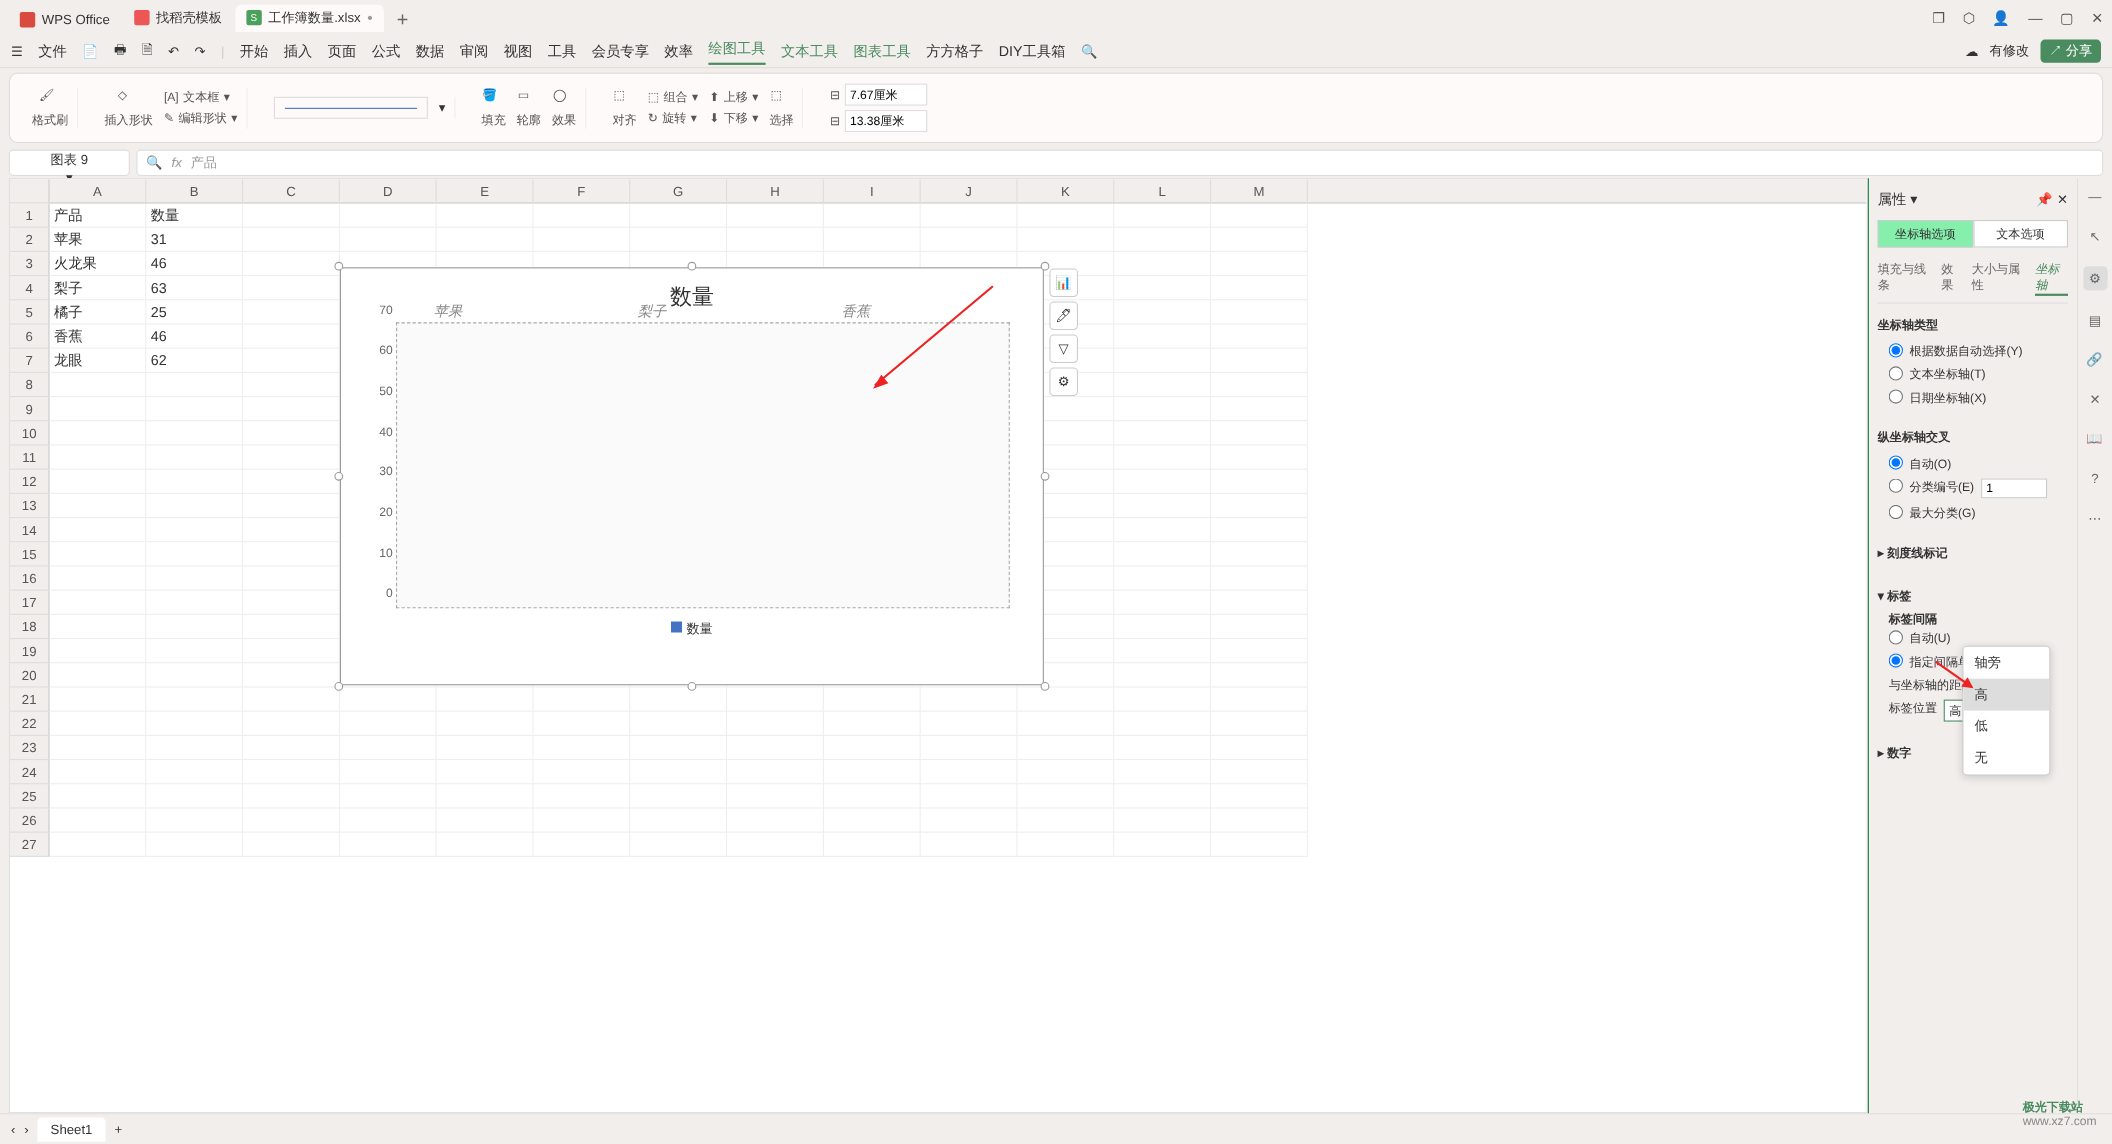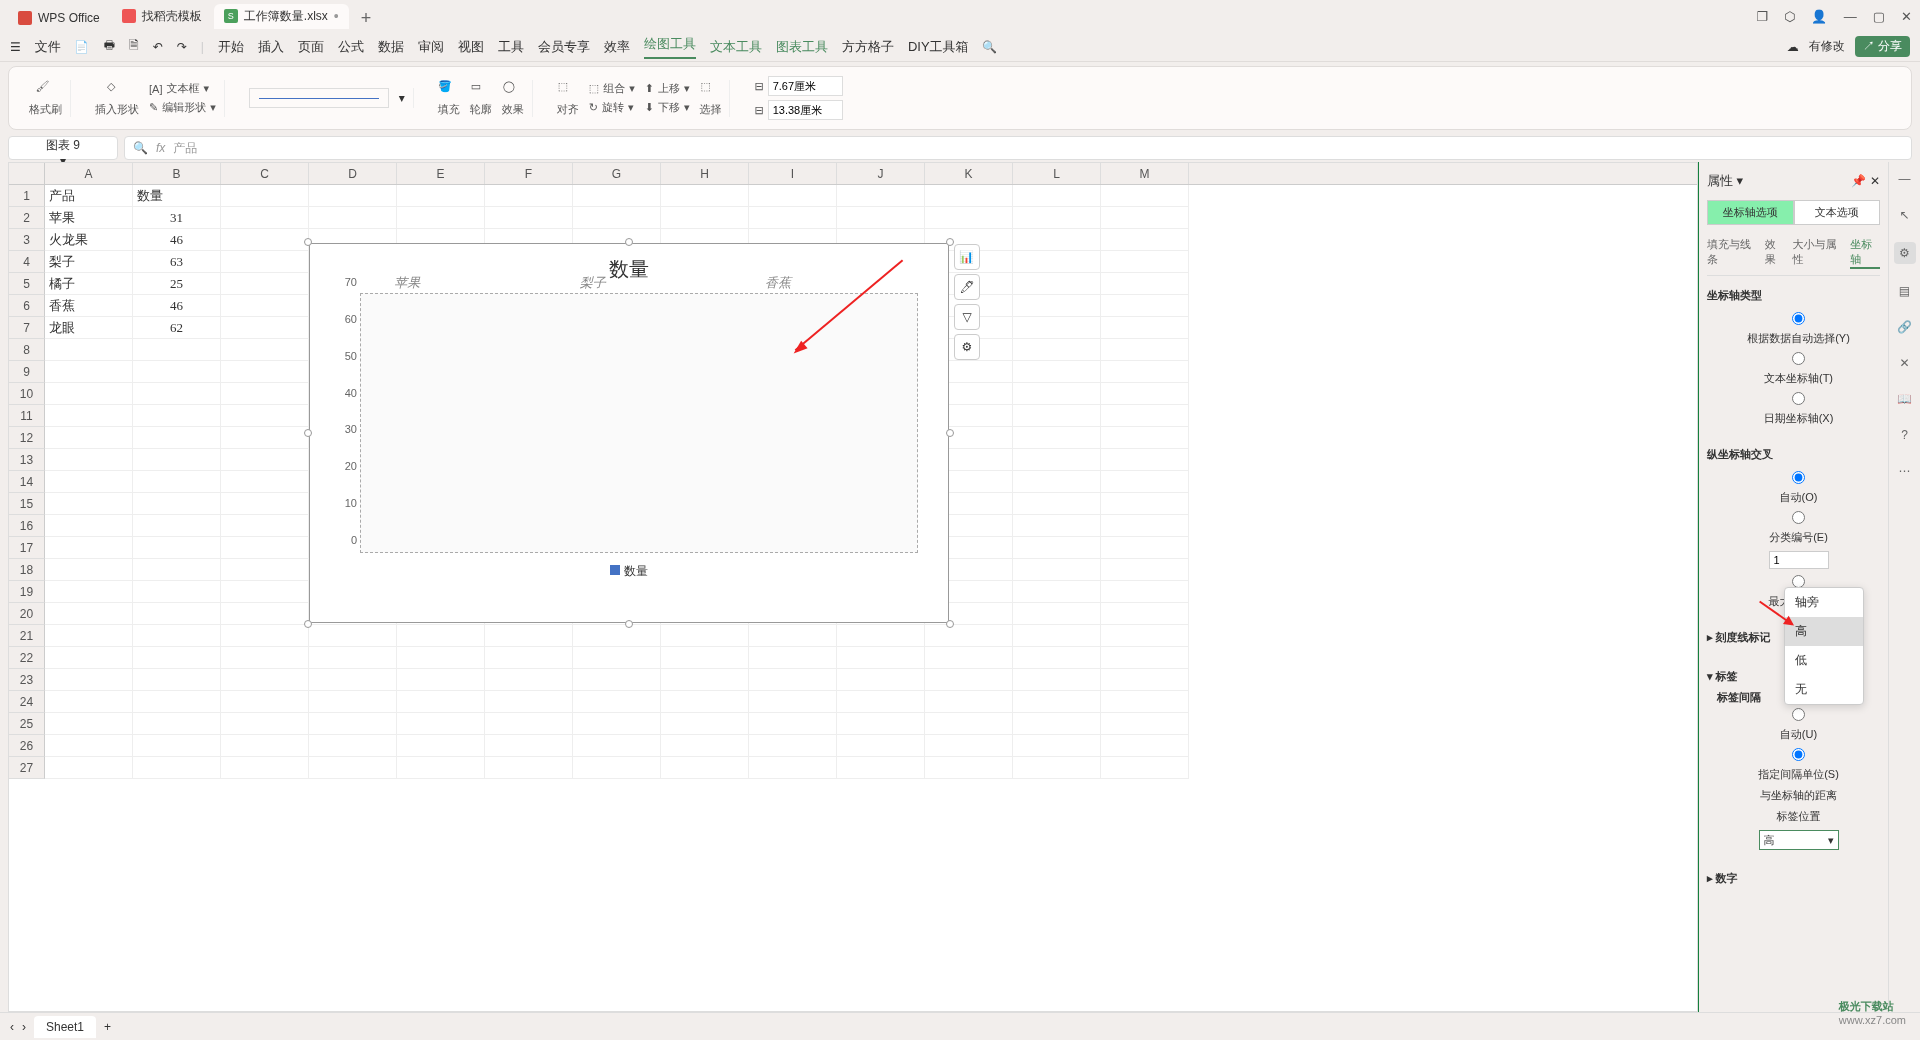--- a/index.html
+++ b/index.html
@@ -45,7 +45,7 @@
 .cells { position: relative; flex: 1; }
 .row { display: flex; height: 22px; }
 .cell { width: 88px; height: 22px; border-right: 1px solid #eee; border-bottom: 1px solid #eee; padding: 0 4px; font-size: 13px; line-height: 22px; overflow: hidden; }
-.cell.num { text-align: center; font-family: Liberation Serif, serif; }
+.cell.num { text-align: left; }
 .chart-container { position: absolute; left: 300px; top: 80px; width: 640px; height: 380px; background: #fff; border: 1px solid #999; }
 .chart-handles { position: absolute; inset: -6px; pointer-events: none; }
 .handle { position: absolute; width: 8px; height: 8px; background: #fff; border: 1px solid #999; border-radius: 50%; }

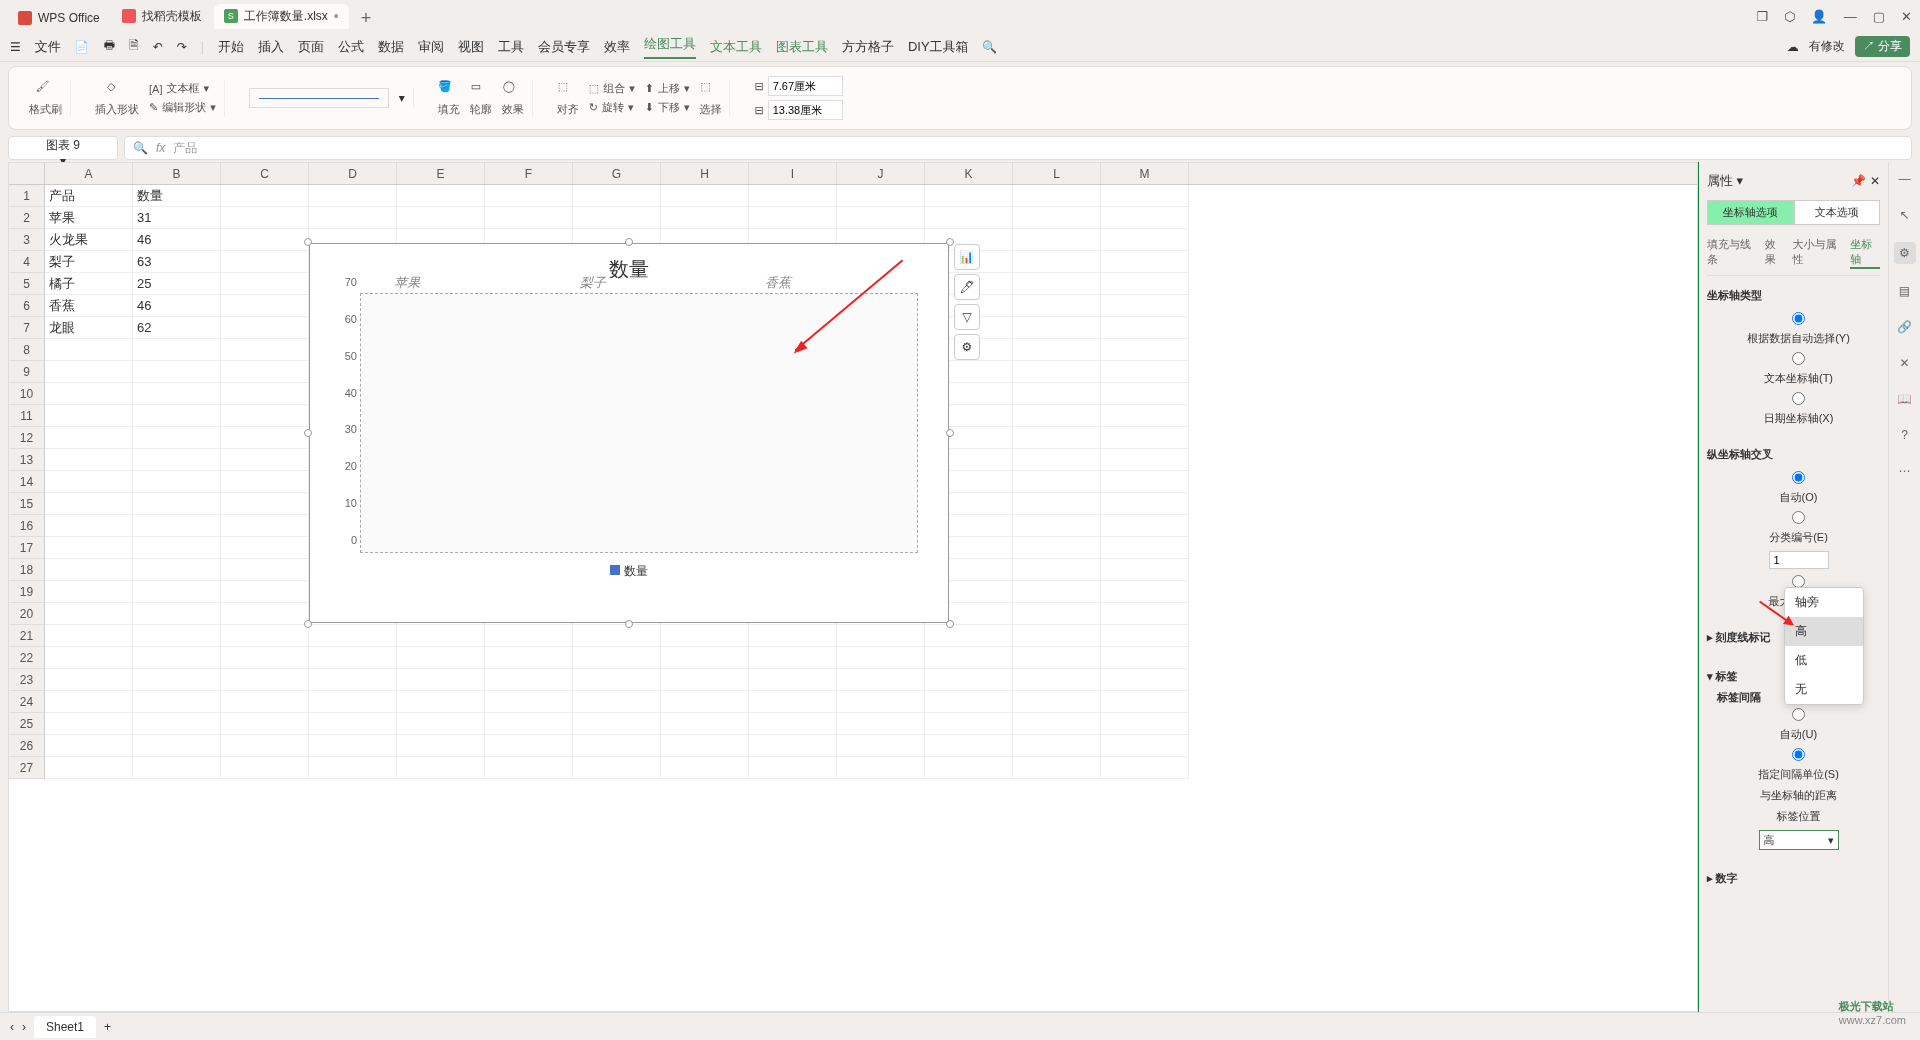--- a/index.html
+++ b/index.html
@@ -76,7 +76,7 @@
 .props-tab.active { background: #86efac; }
 .props-subtabs { display: flex; gap: 8px; padding: 6px 0; border-bottom: 1px solid #ddd; font-size: 11px; }
 .props-subtab { color: #666; }
-.props-subtab.active { color: #4a8b5f; border-bottom: 2px solid #4a8b5f; }
+.props-subtab.active { color: #4a8b5f; border-bottom: 2px solid #4a8b5f; font-style: italic; }
 .props-section { padding: 6px 0; }
 .props-section .sec-title { font-size: 11px; font-weight: bold; padding: 6px 0; }
 .radio-row { display: flex; align-items: center; gap: 6px; padding: 3px 0 3px 10px; font-size: 11px; flex-direction: column; }

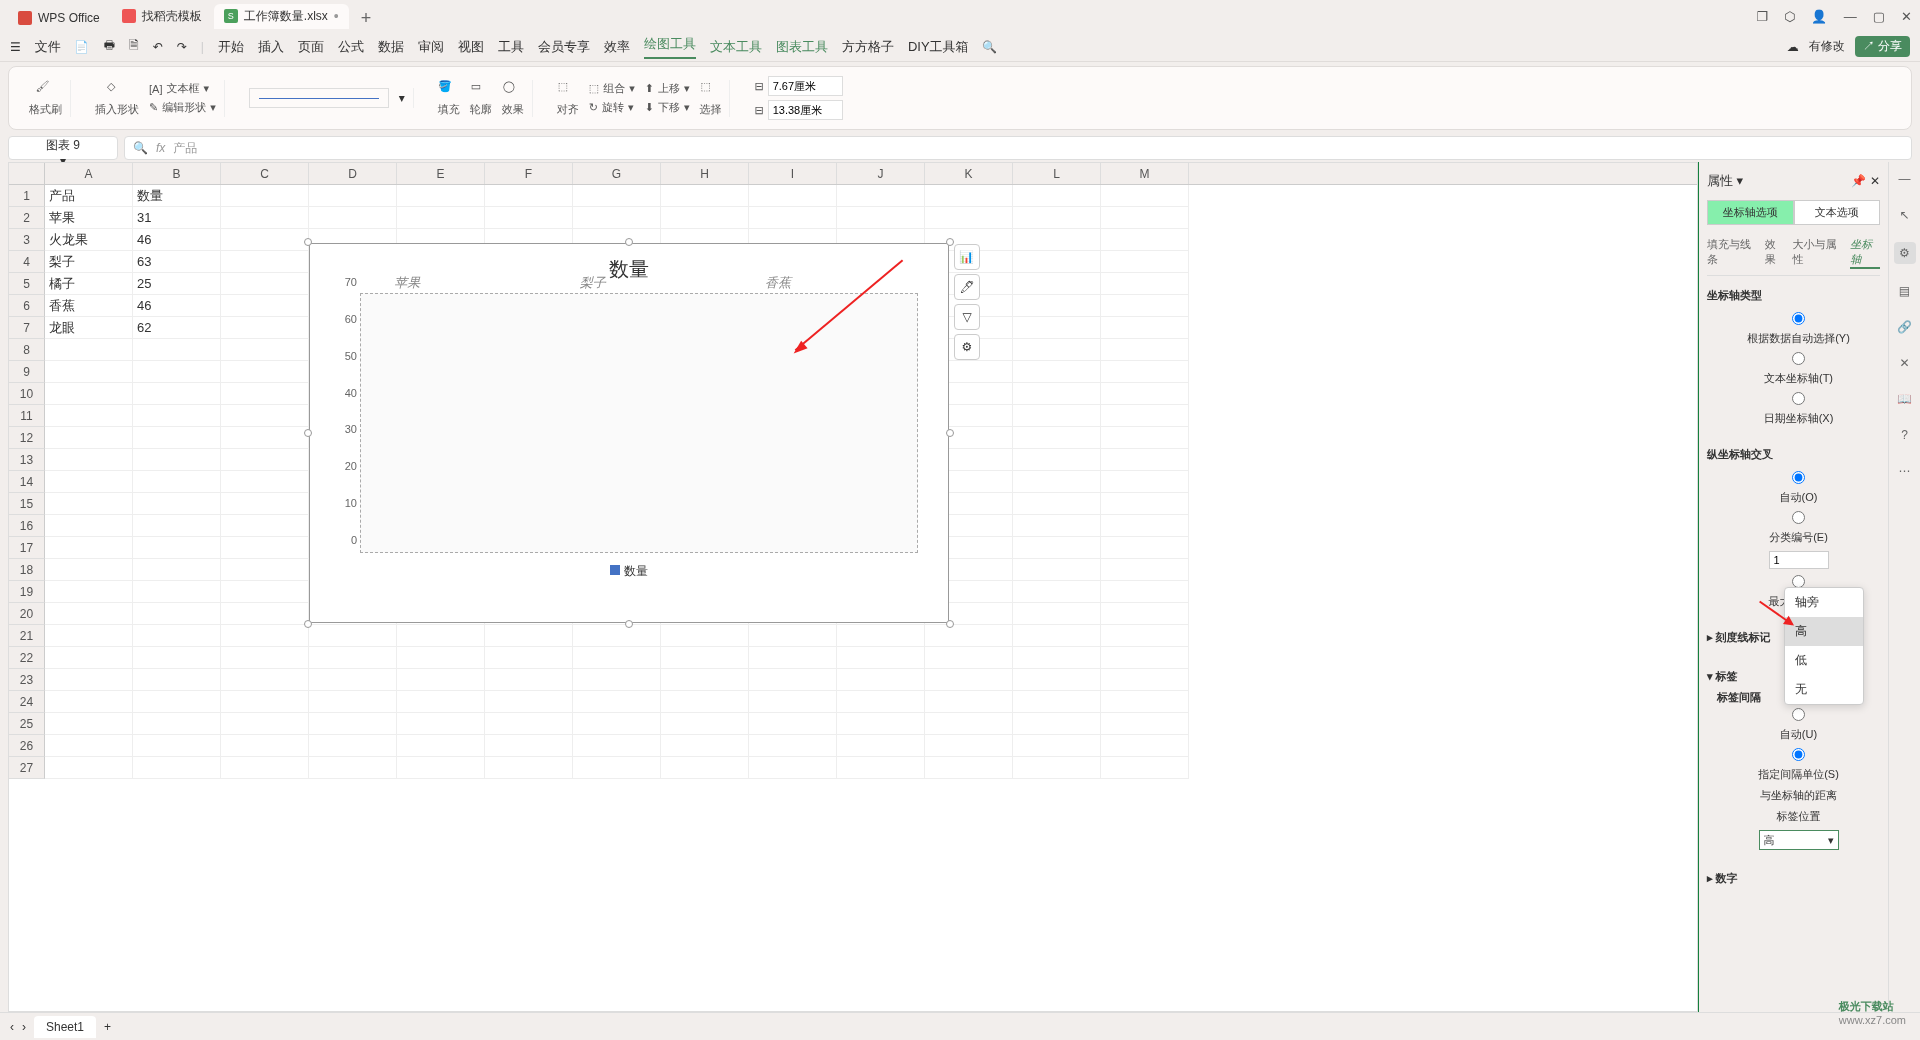--- a/index.html
+++ b/index.html
@@ -79,7 +79,7 @@
 .props-subtab.active { color: #4a8b5f; border-bottom: 2px solid #4a8b5f; font-style: italic; }
 .props-section { padding: 6px 0; }
 .props-section .sec-title { font-size: 11px; font-weight: bold; padding: 6px 0; }
-.radio-row { display: flex; align-items: center; gap: 6px; padding: 3px 0 3px 10px; font-size: 11px; flex-direction: column; }
+.radio-row { display: flex; align-items: flex-start; gap: 6px; padding: 3px 0 3px 10px; font-size: 11px; }
 .radio-row input[type="radio"], .radio-row input[type="checkbox"] { margin: 0; }
 .small-input { width: 60px; height: 18px; border: 1px solid #ccc; font-size: 11px; padding: 0 4px; }
 .dropdown-popup { position: absolute; right: 24px; top: 425px; width: 80px; background: #fff; border: 1px solid #ccc; border-radius: 4px; box-shadow: 0 2px 8px rgba(0,0,0,0.15); z-index: 100; }

